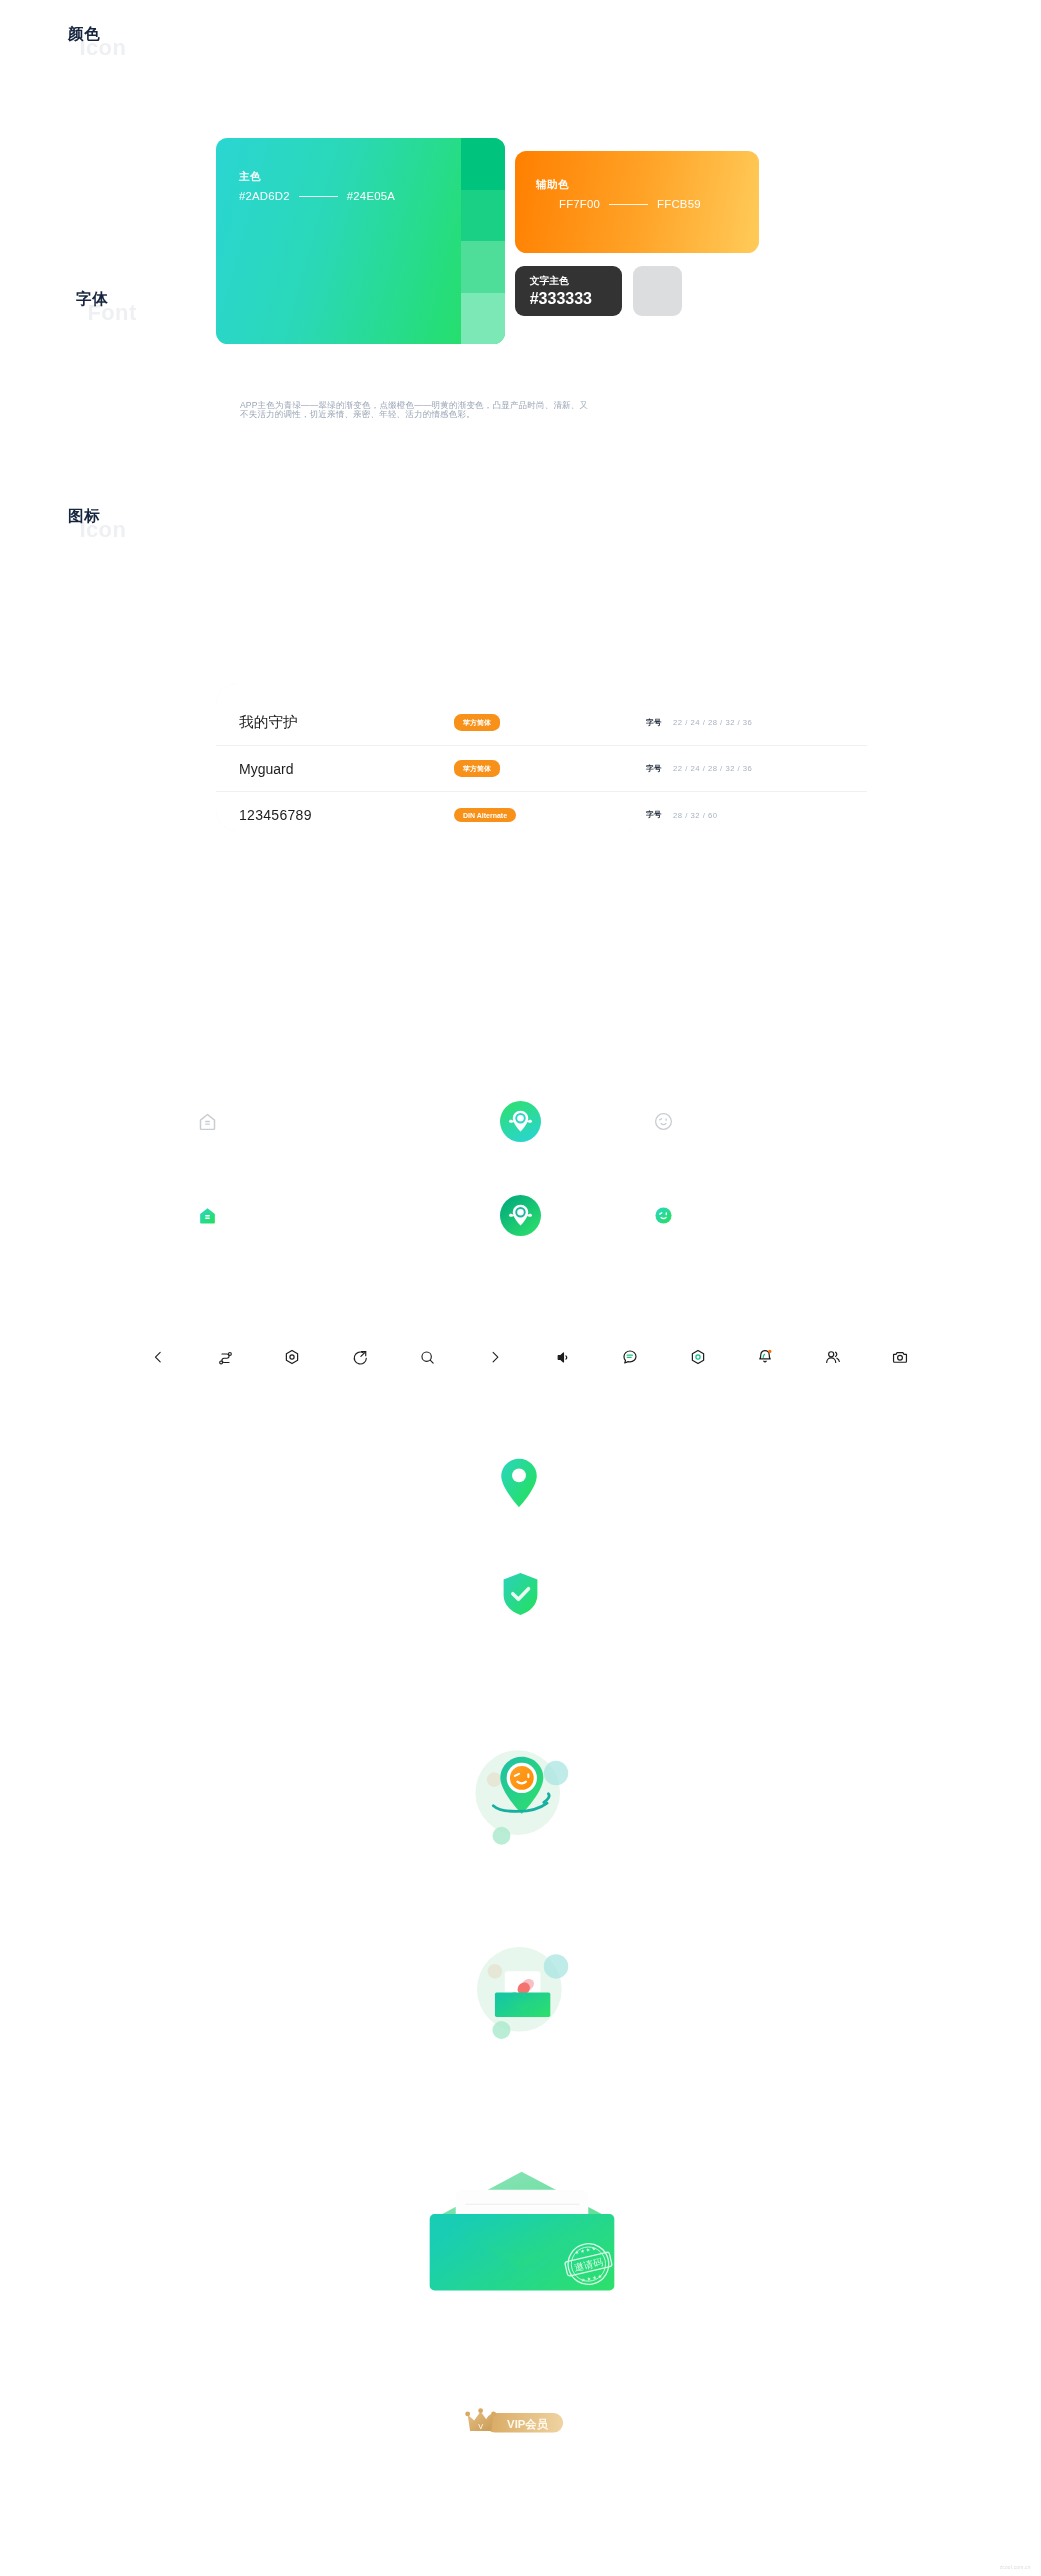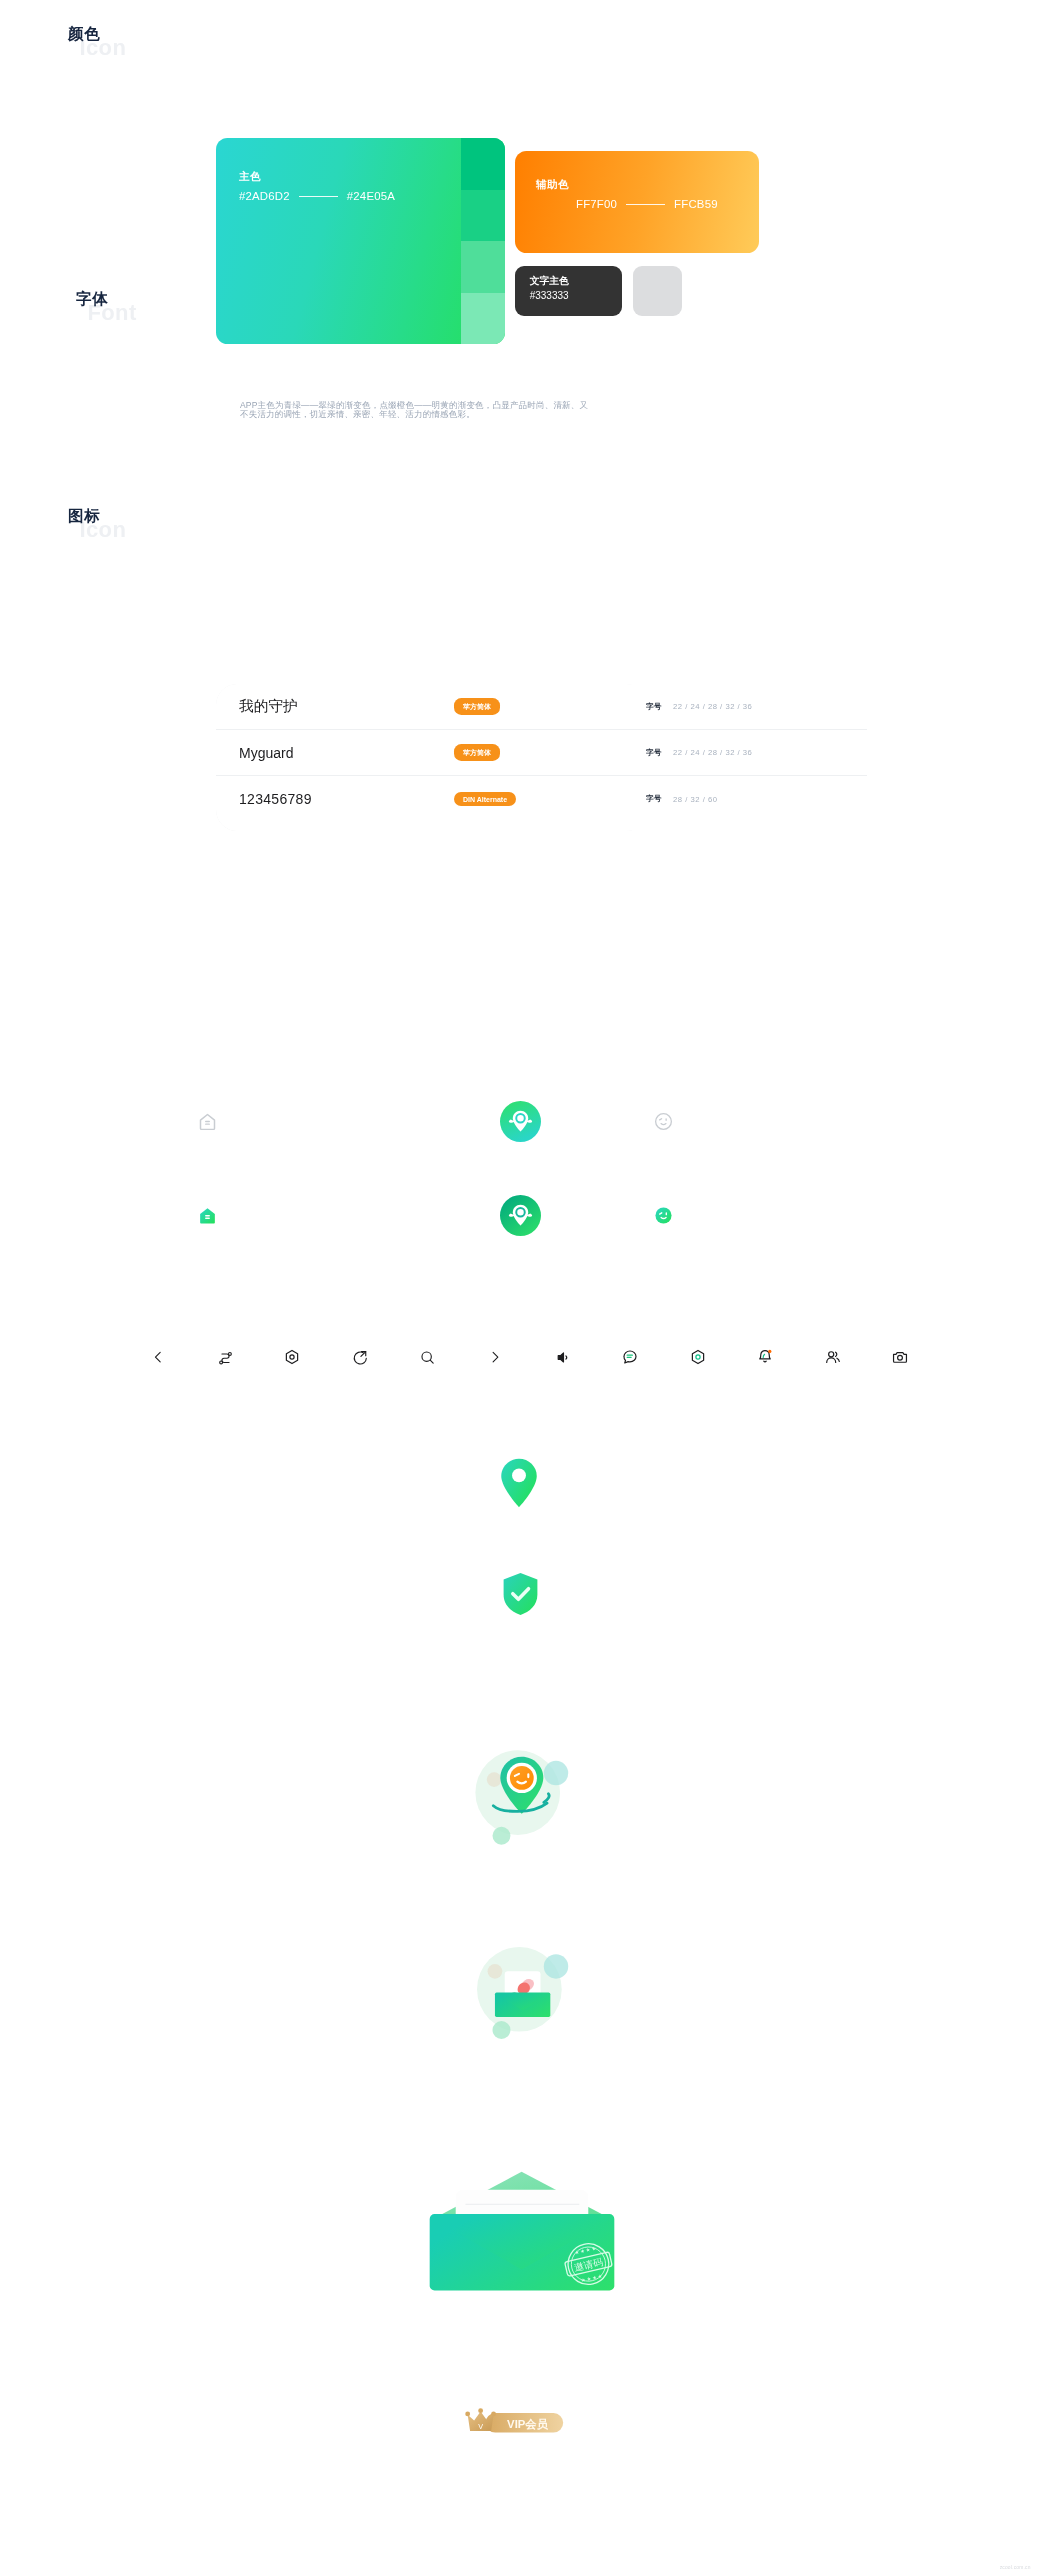--- a/index.html
+++ b/index.html
@@ -61,7 +61,7 @@
     position: absolute; left: 21px; top: 27px;
     font-size: 10.6px; font-weight: 700; color: #ffffff; letter-spacing: 0.4px;
   }
-  .aux-card .hexrow { left: 38px; top: 47px; padding-left: 23px; }
+  .aux-card .hexrow { left: 21px; top: 47px; padding-left: 23px; }
 
   .text-card {
     position: absolute; left: 299px; top: 128px;

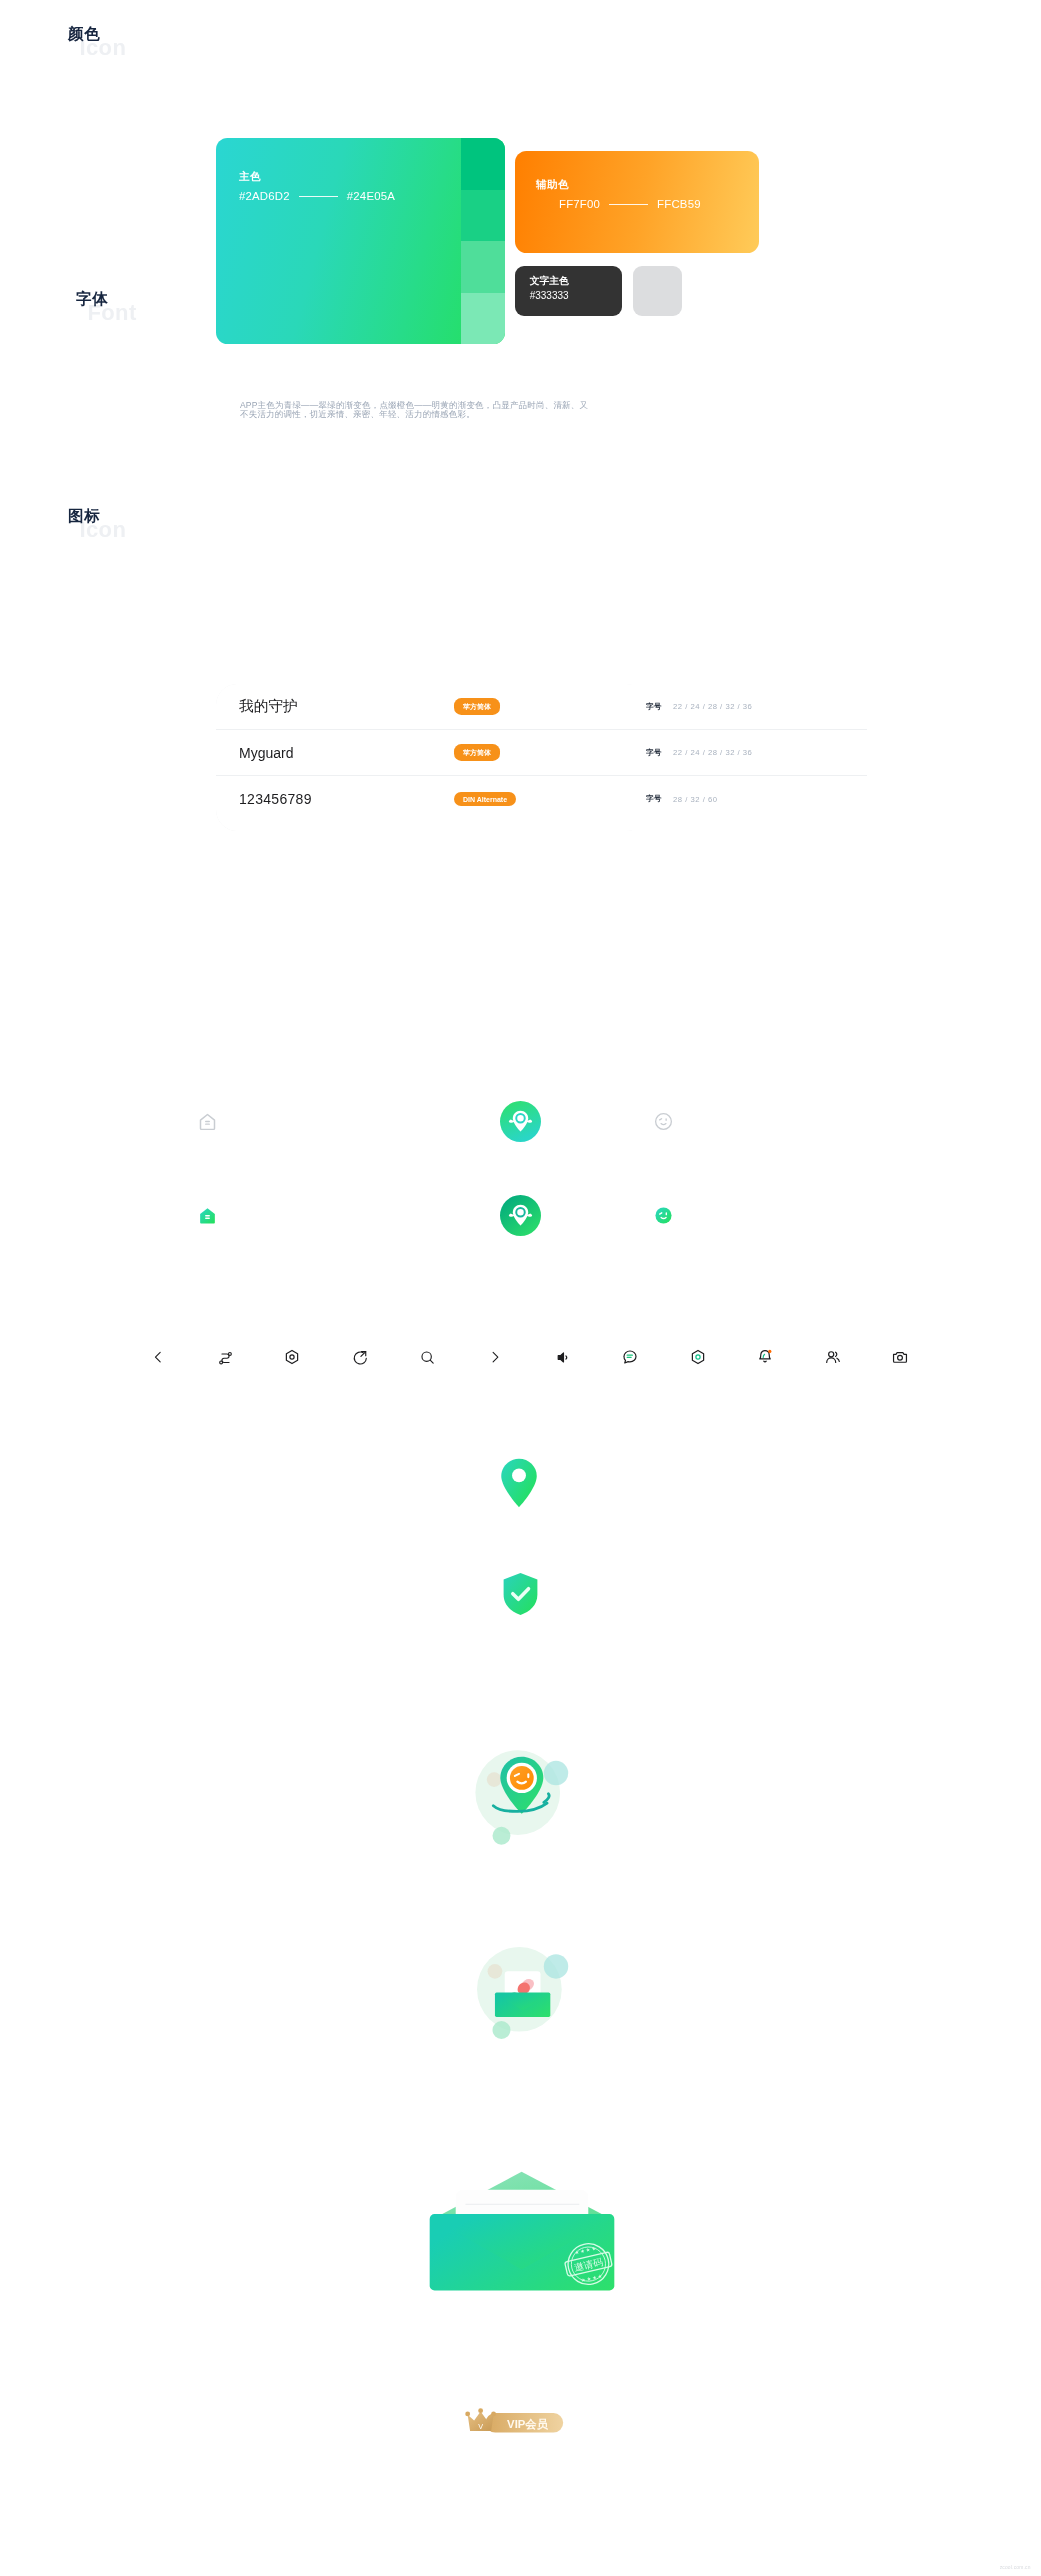--- a/index.html
+++ b/index.html
@@ -73,7 +73,7 @@
   }
   .text-card .hex {
     position: absolute; left: 14.7px; top: 24.4px;
-    font-size: 10px; color: #ffffff; font-weight: 400;
+    font-size: 16px; color: #ffffff; font-weight: 700;
   }
   .gray-swatch {
     position: absolute; left: 417px; top: 128px;

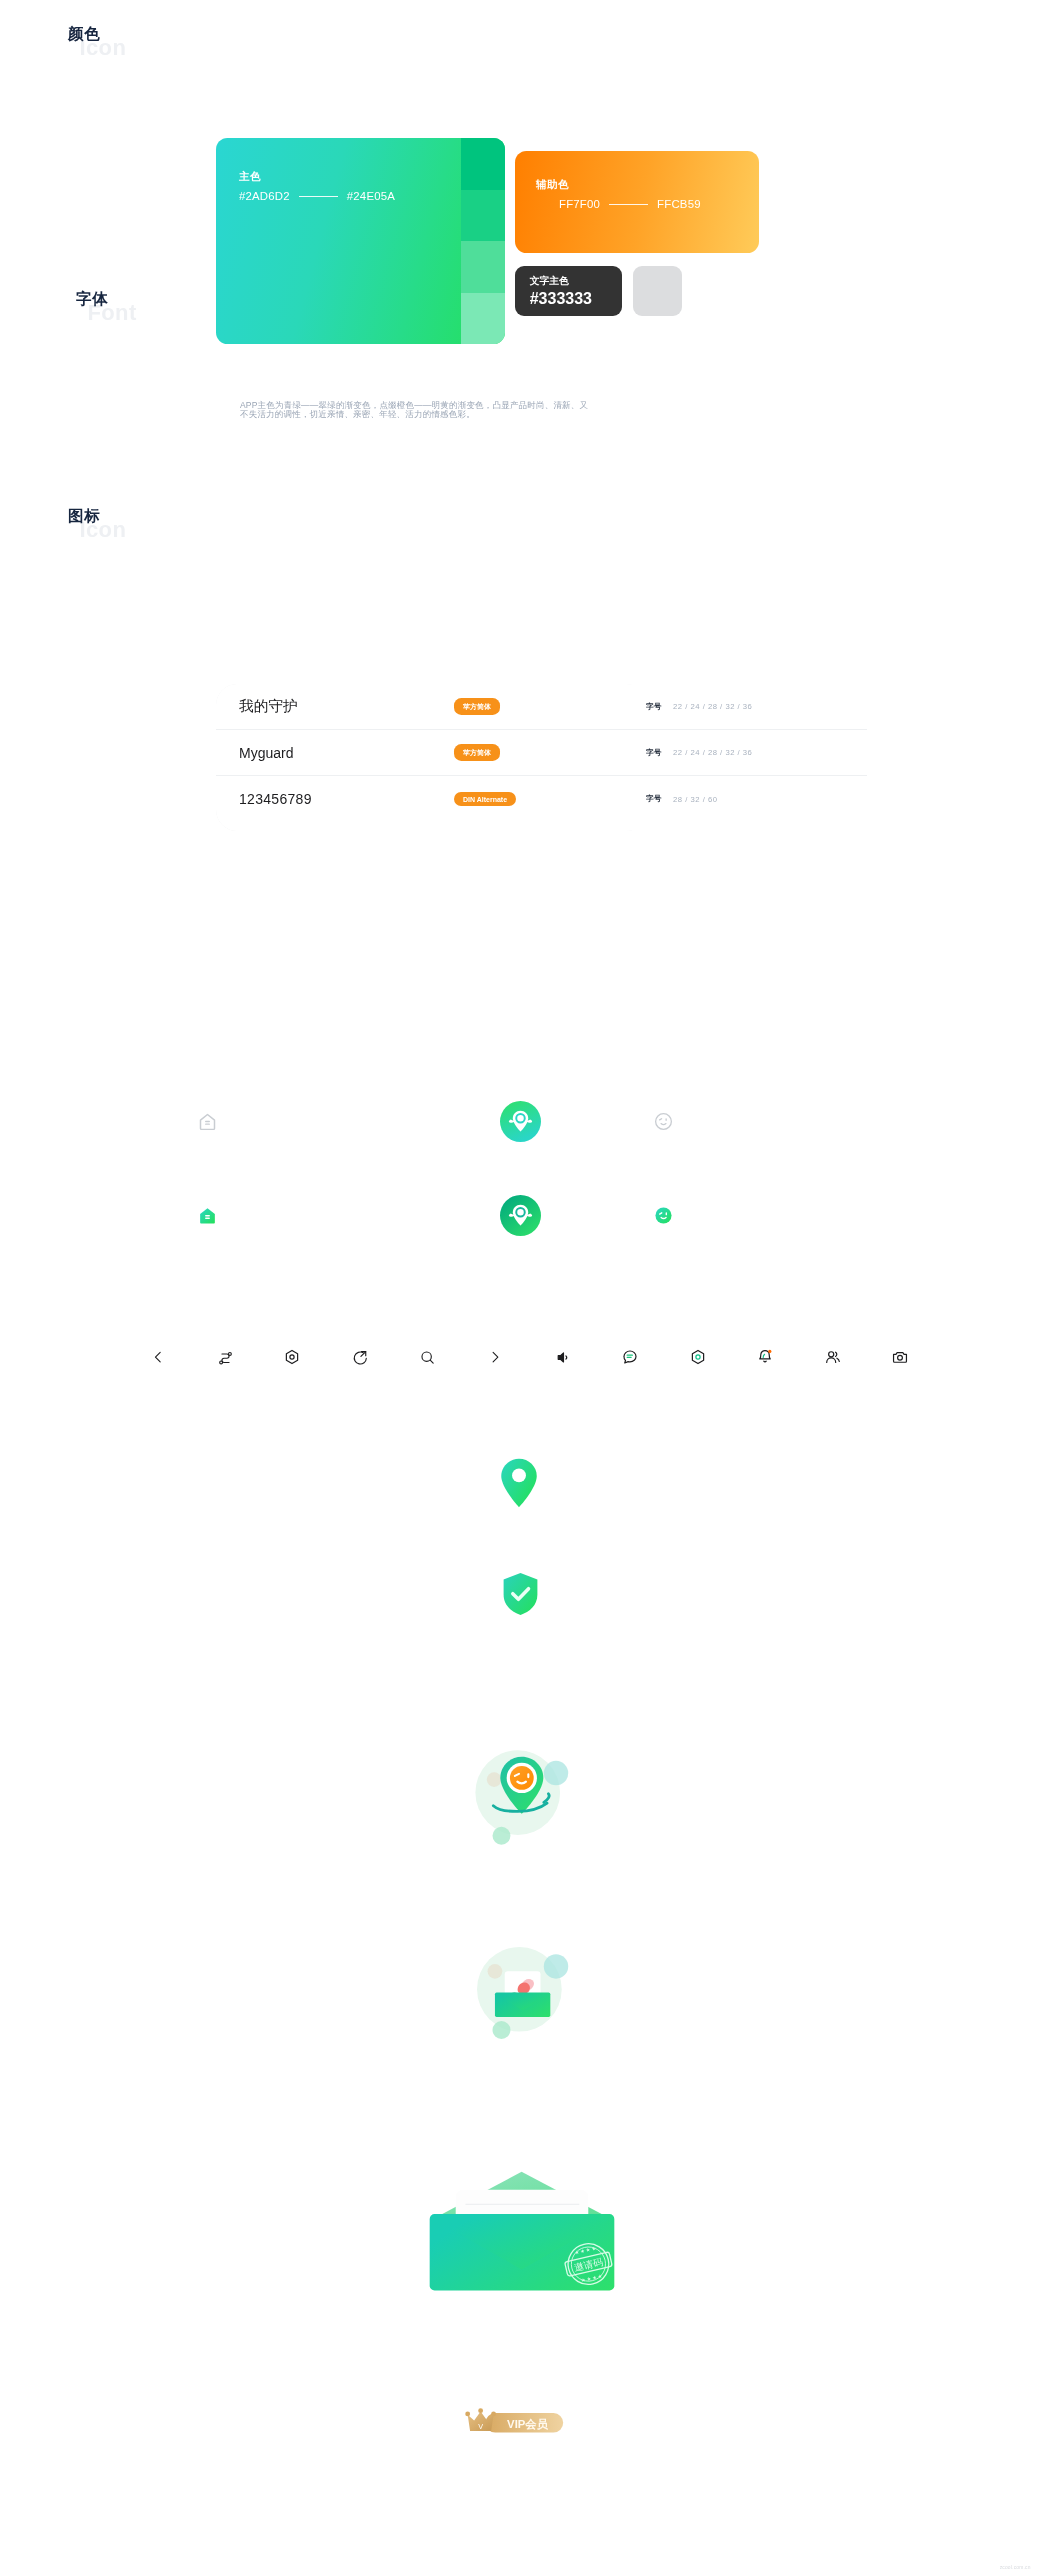--- a/index.html
+++ b/index.html
@@ -98,7 +98,7 @@
     background: #fff;
     clip-path: inset(0 220px 0 0 round 21px);
   }
-  .font-rows { position: absolute; left: 0; top: 0; width: 651px; text-align: center; }
+  .font-rows { position: absolute; left: 0; top: 16px; width: 651px; text-align: center; }
   .font-row {
     position: relative; height: 46px; display: flex; align-items: center;
     border-bottom: 0.8px solid #eef0f2;

